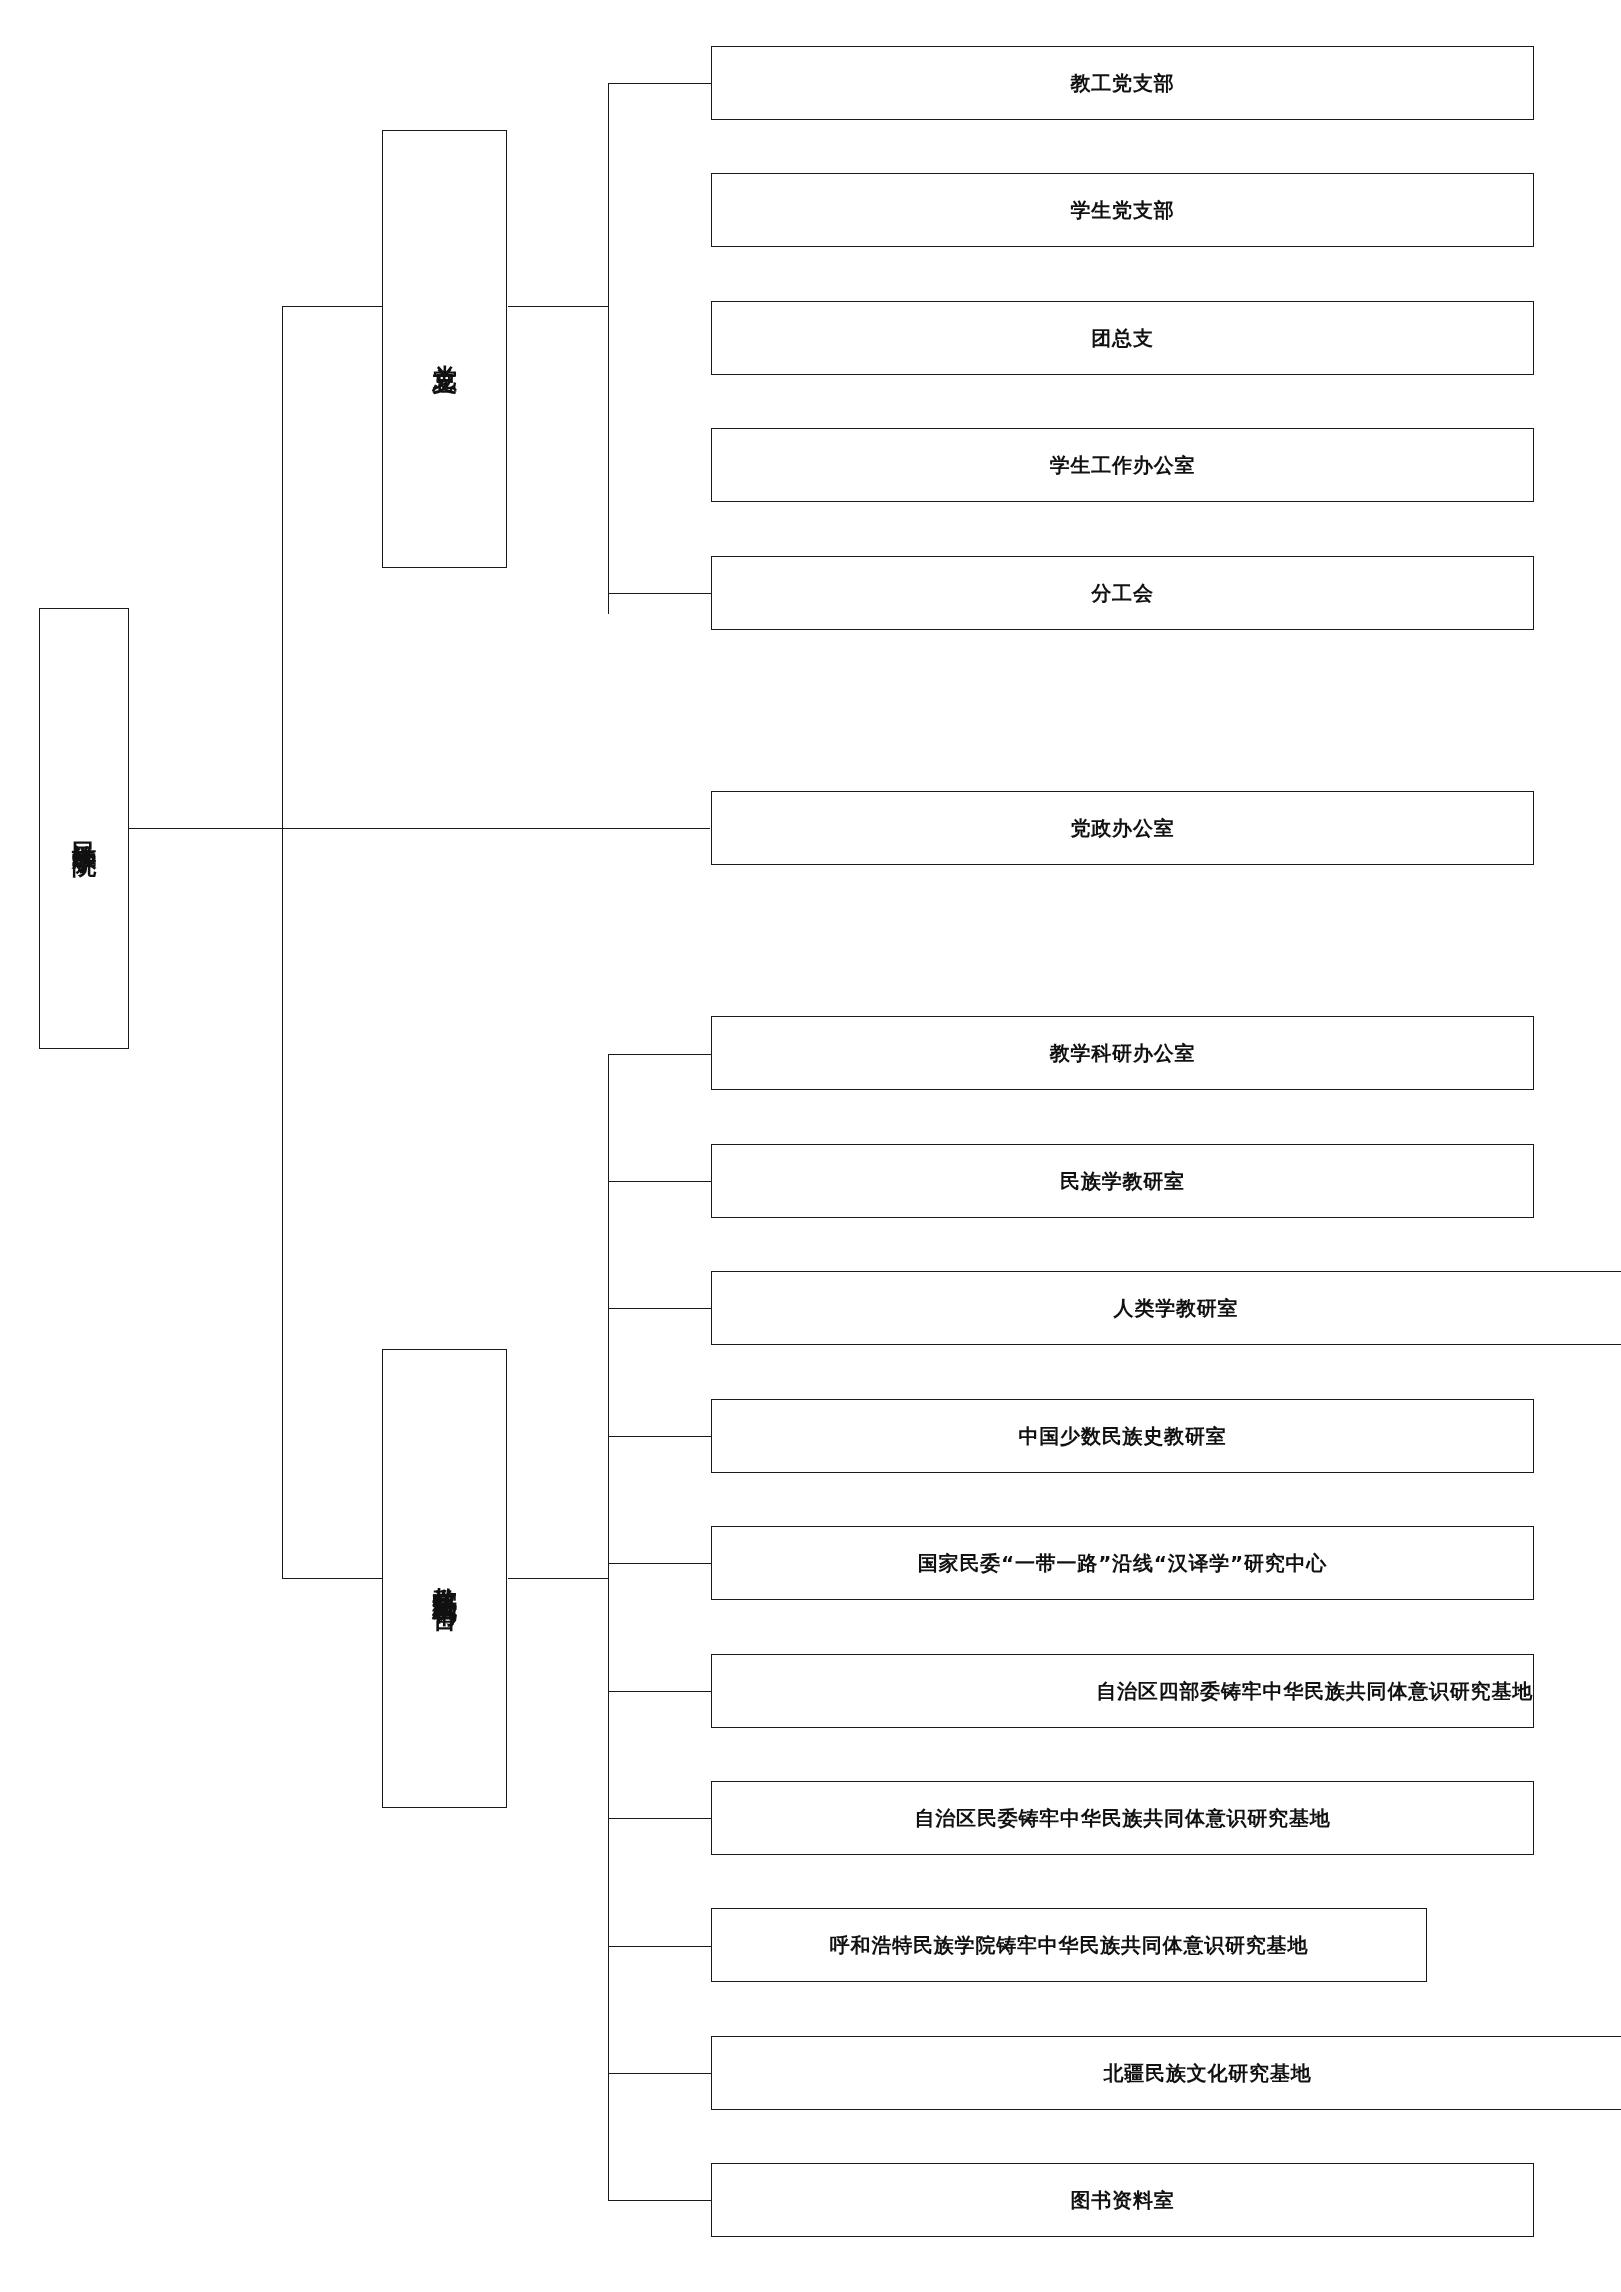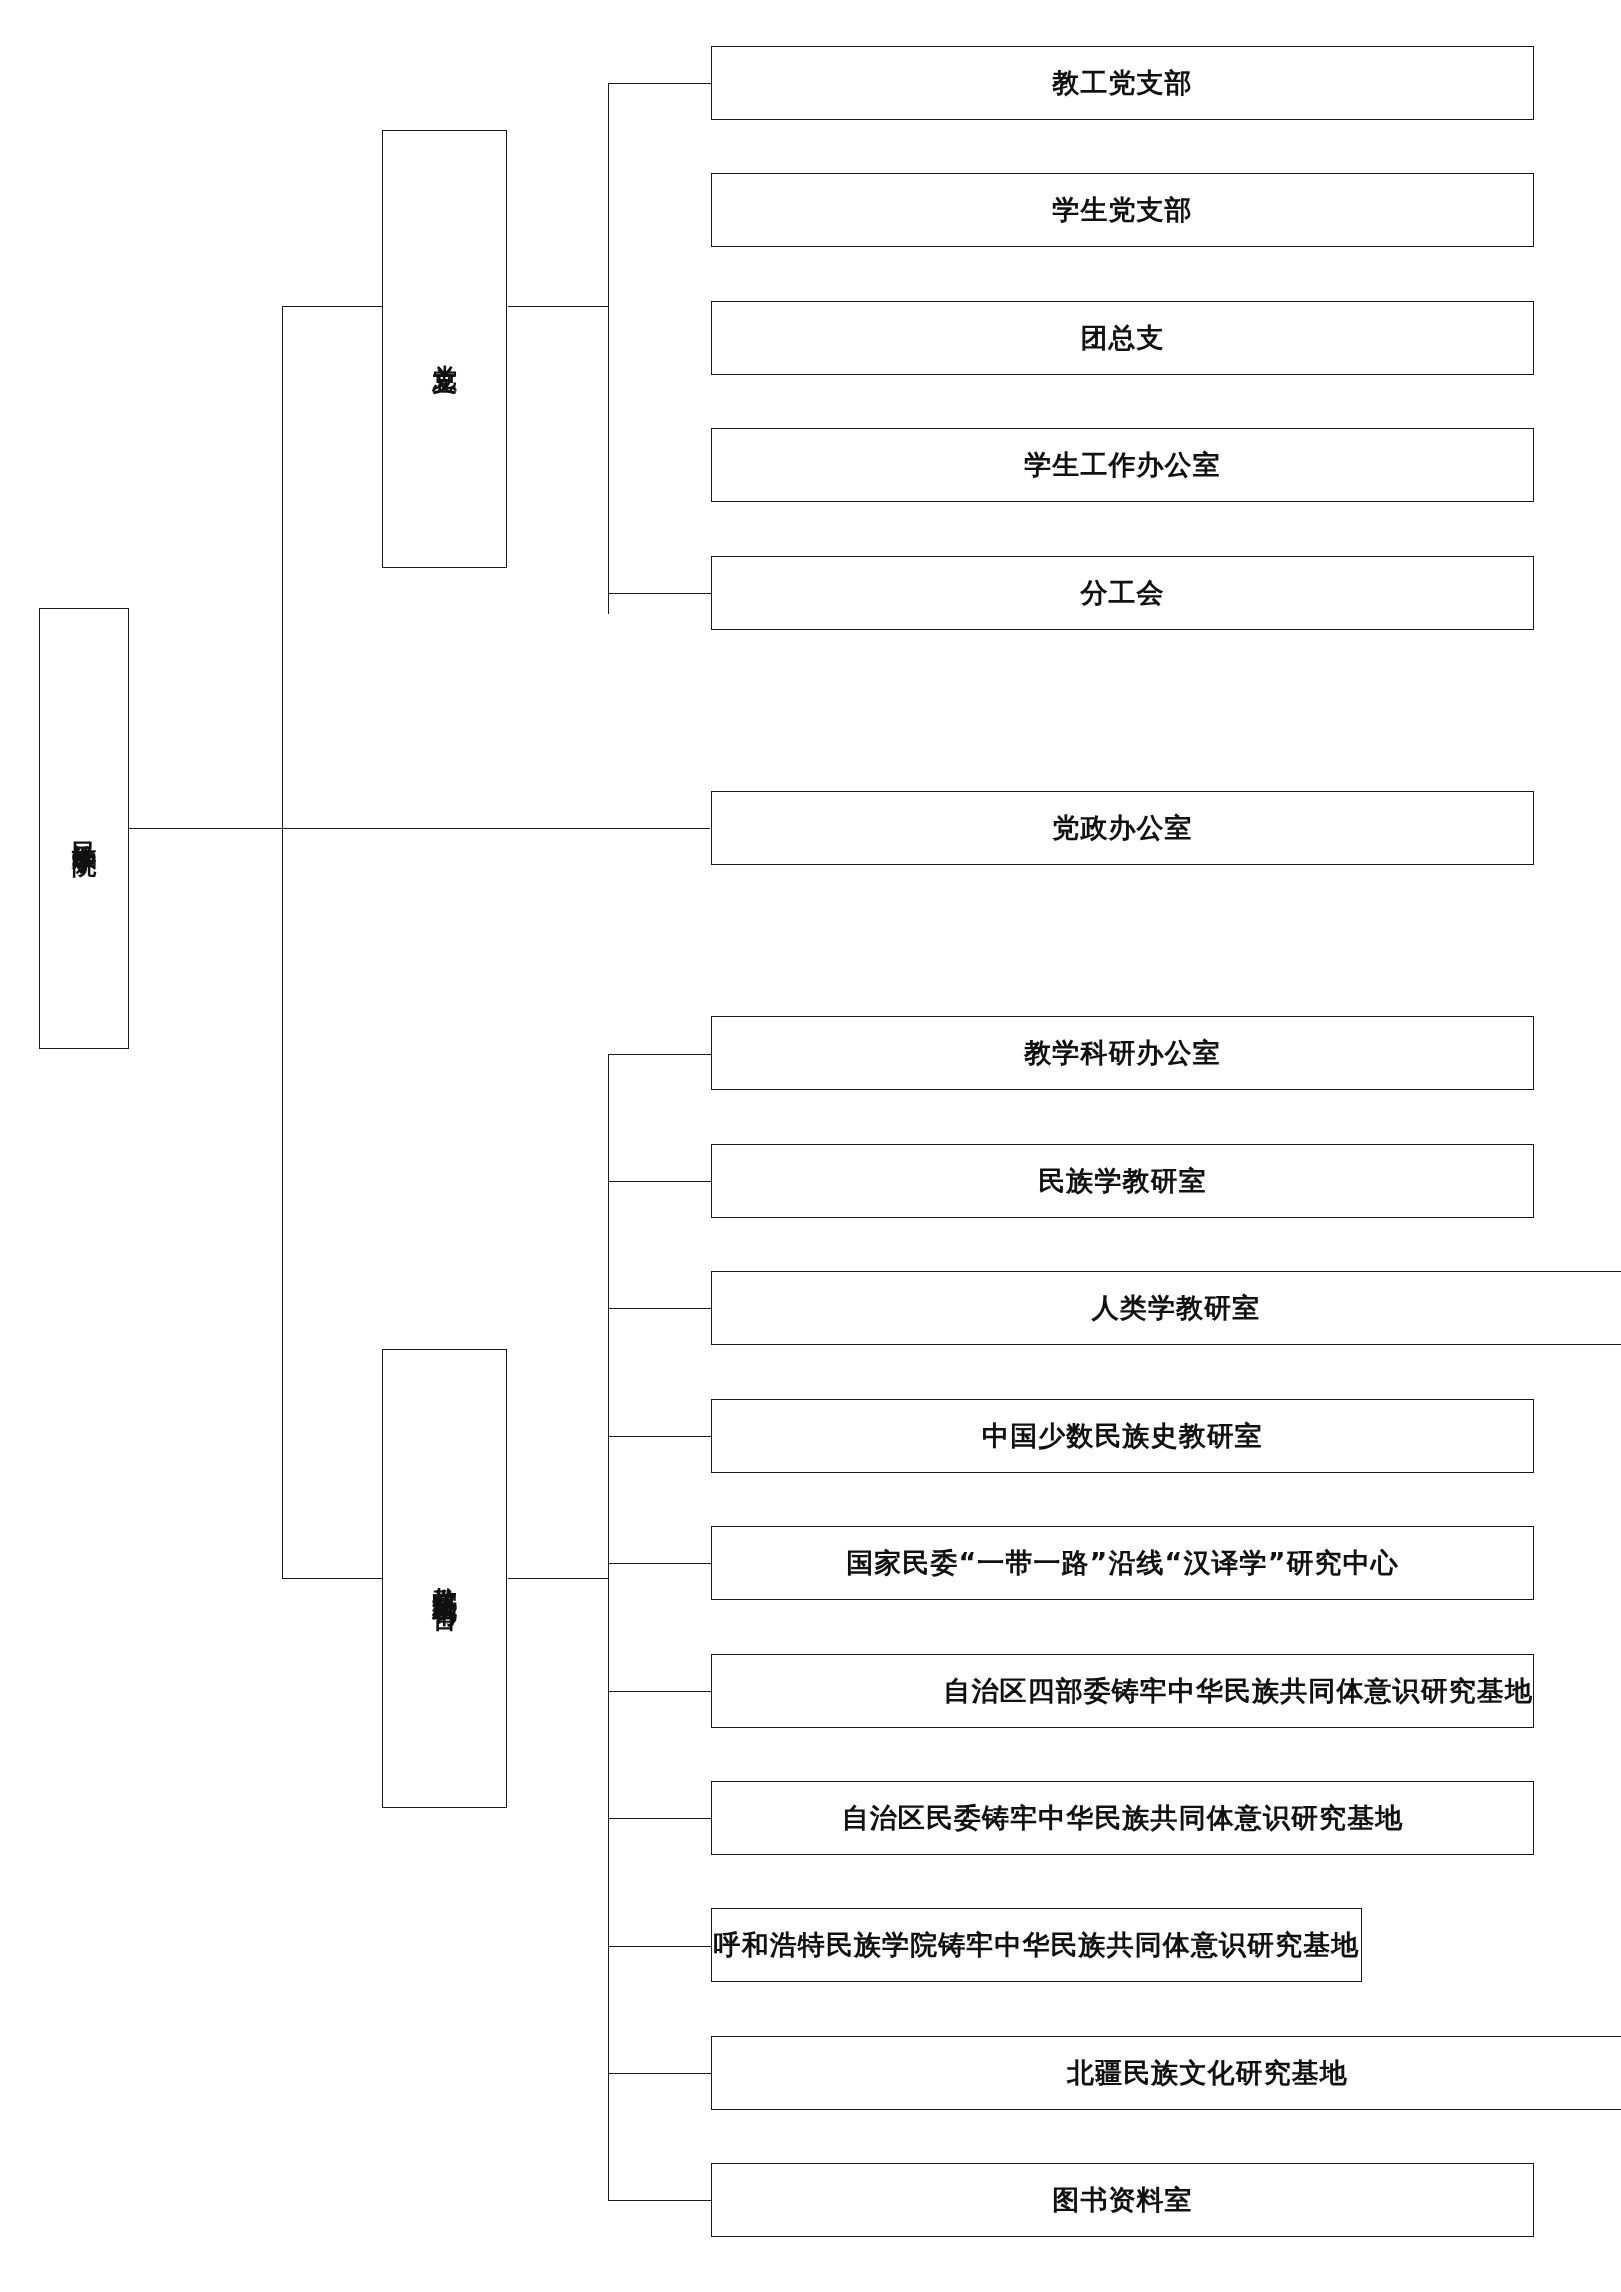--- a/index.html
+++ b/index.html
@@ -48,7 +48,7 @@
     line-height: 1.05;
   }
   .leaf .label {
-    font-size: 27px;
+    font-size: 20px;
   }
   .branch .label, .root .label {
     font-size: 24.5px;

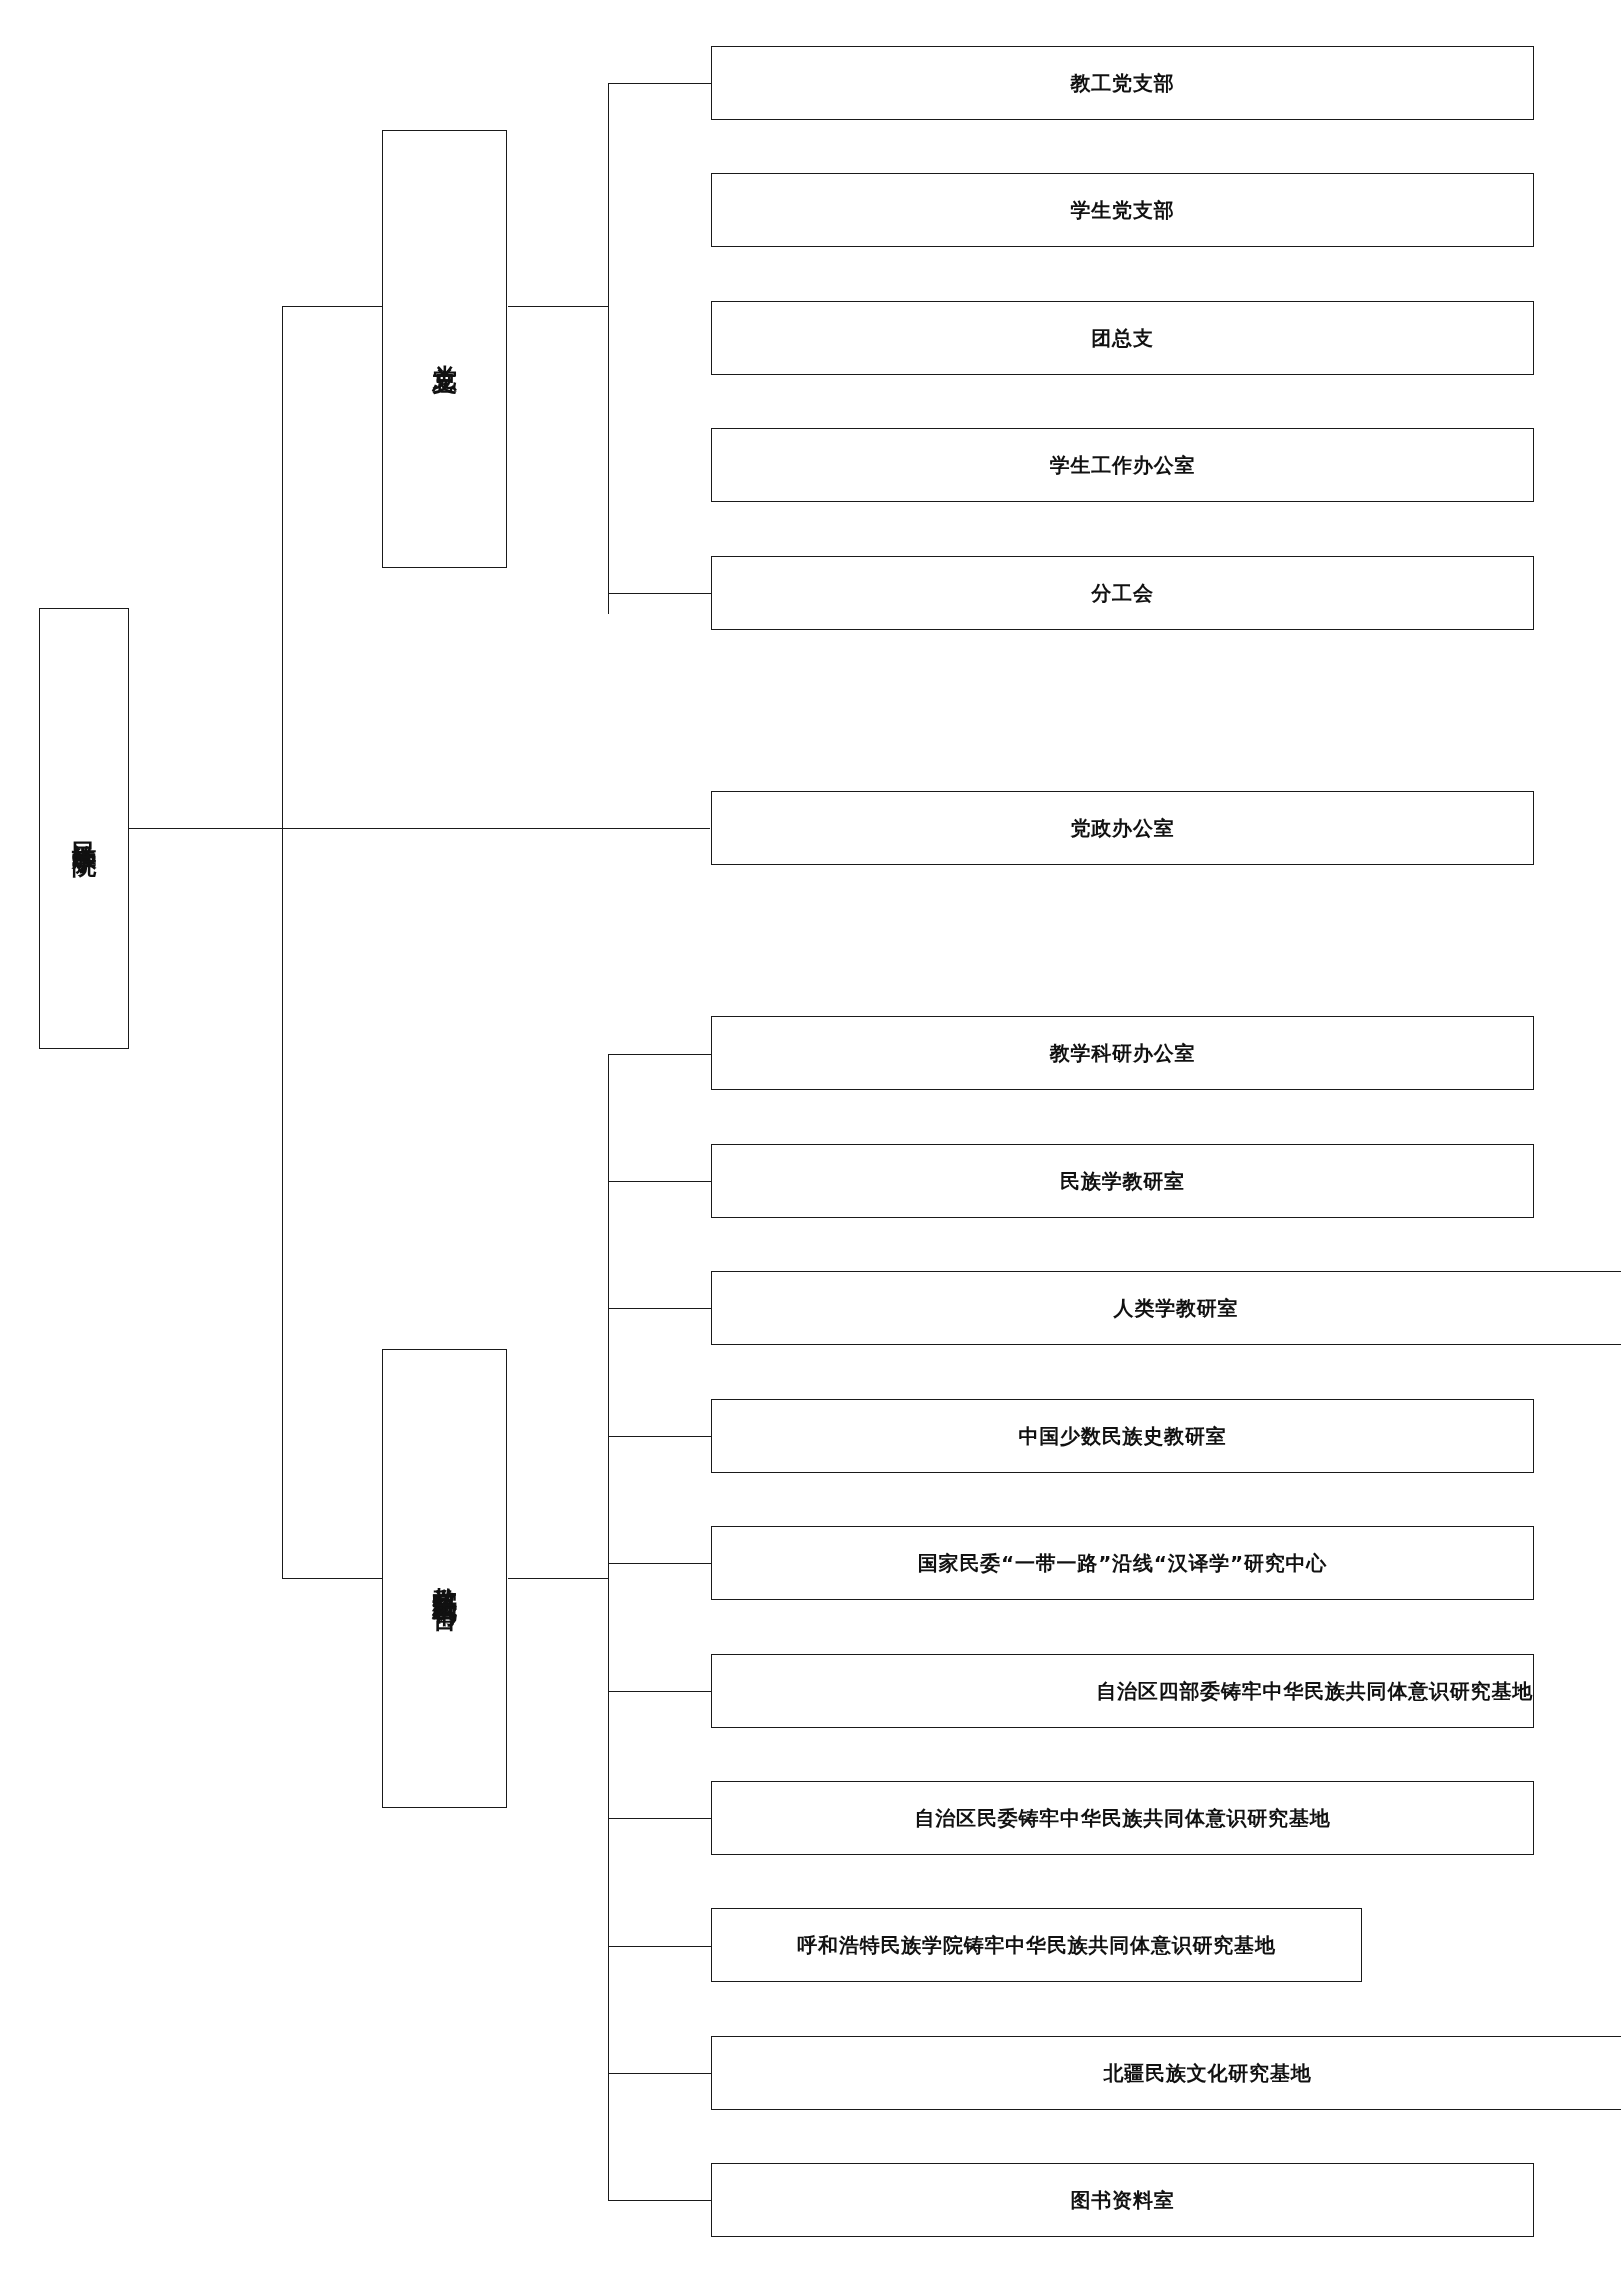--- a/index.html
+++ b/index.html
@@ -151,7 +151,7 @@
   <div class="node leaf" style="left:711px; top:1781px; width:823px; height:74px;">
     <span class="label">自治区民委铸牢中华民族共同体意识研究基地</span>
   </div>
-  <div class="node leaf" style="left:711px; top:1908px; width:651px; height:74px;">
+  <div class="node leaf" style="left:711px; top:1908px; width:716px; height:74px;">
     <span class="label">呼和浩特民族学院铸牢中华民族共同体意识研究基地</span>
   </div>
   <div class="node leaf" style="left:711px; top:2036px; width:993px; height:74px;">

